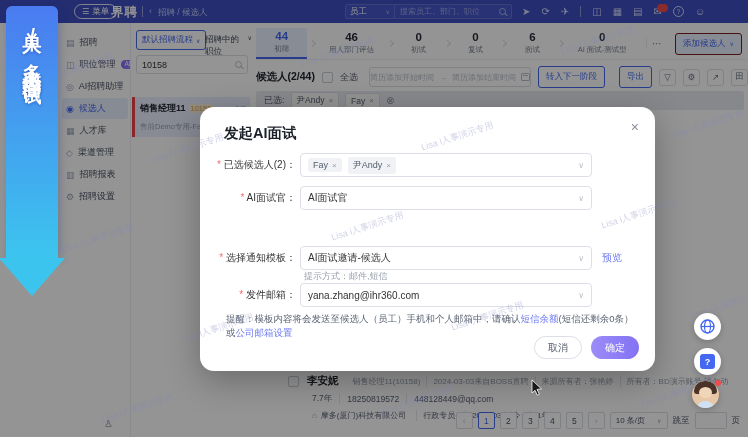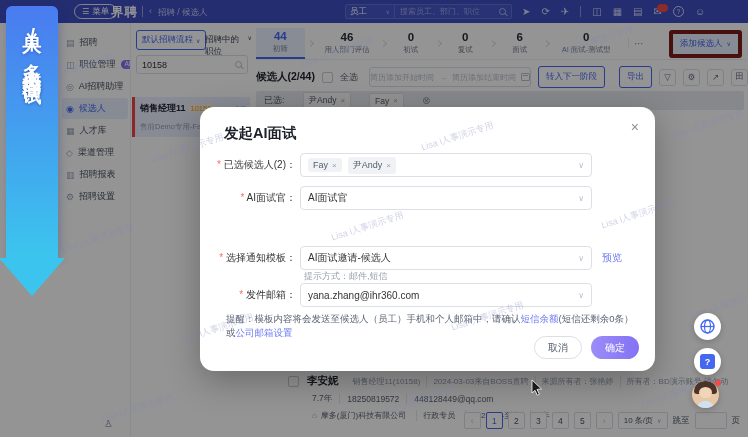--- a/index.html
+++ b/index.html
@@ -63,7 +63,7 @@
 .stat.active .v{color:#4468F0}
 .ssep{align-self:center;width:5px;height:5px;border-top:1px solid #d9dce4;border-right:1px solid #d9dce4;transform:rotate(45deg);margin:0 3px;flex:none}
 .stats-more{align-self:center;margin-left:8px;color:#7a8292;font-size:10px;padding:0 5px;border-left:1px solid #edeff3}
-.addbtn{align-self:center;margin-left:20px;margin-right:4px;background:#E9EFFF;border:4px solid #7f1d1d;color:#4468F0;border-radius:3px;font-size:8.5px;padding:4px 7px;display:flex;align-items:center;gap:4px;white-space:nowrap}
+.addbtn{align-self:center;margin-left:8px;margin-right:4px;background:#E9EFFF;border:1px solid #7f1d1d;color:#4468F0;border-radius:3px;font-size:8.5px;padding:4px 7px;display:flex;align-items:center;gap:4px;white-space:nowrap}
 .addbtn .chev{font-size:6px}
 .toolbar{position:absolute;left:4px;right:4px;top:43px;height:22px;display:flex;align-items:center;gap:7px}
 .tb-title{font-size:10.5px;font-weight:700;color:#21252e;white-space:nowrap}

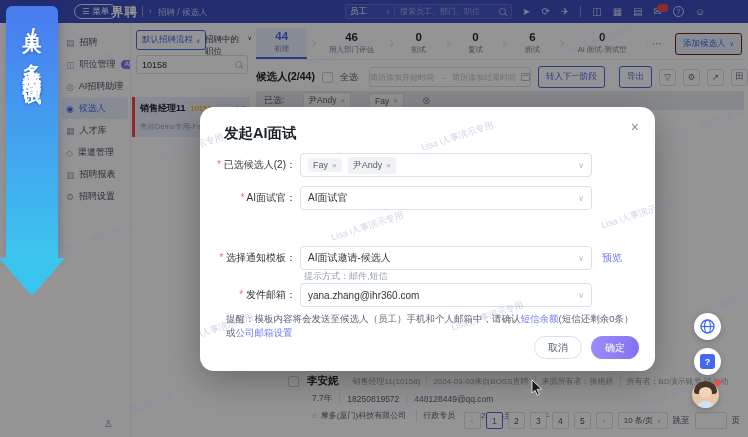--- a/index.html
+++ b/index.html
@@ -75,7 +75,7 @@
 .btn-o{border:1px solid #4468F0;color:#4468F0;background:#fff;border-radius:3px;font-size:8.5px;padding:4px 7px;white-space:nowrap}
 .tb-div{width:1px;height:12px;background:#e4e7ec}
 .icon-btn{width:17px;height:17px;border:1px solid #dcdfe6;border-radius:3px;background:#fff;display:flex;align-items:center;justify-content:center;font-size:8.5px;color:#676f82;flex:none}
-.selbar{position:absolute;left:4px;right:4px;top:68px;height:19px;background:#E9EBF2;border-radius:2px;display:flex;align-items:center;gap:18px;padding:0 8px}
+.selbar{position:absolute;left:4px;right:4px;top:68px;height:19px;background:#E9EBF2;border-radius:2px;display:flex;align-items:center;gap:6px;padding:0 8px}
 .selbar .lb{font-size:9px;color:#5b6372}
 .chip{background:#fbfbfc;border:1px solid #dcdfe6;border-radius:2px;font-size:8.5px;color:#55606e;padding:2px 5px;display:flex;align-items:center;gap:4px}
 .chip .x{color:#9aa1ad;font-size:8px}

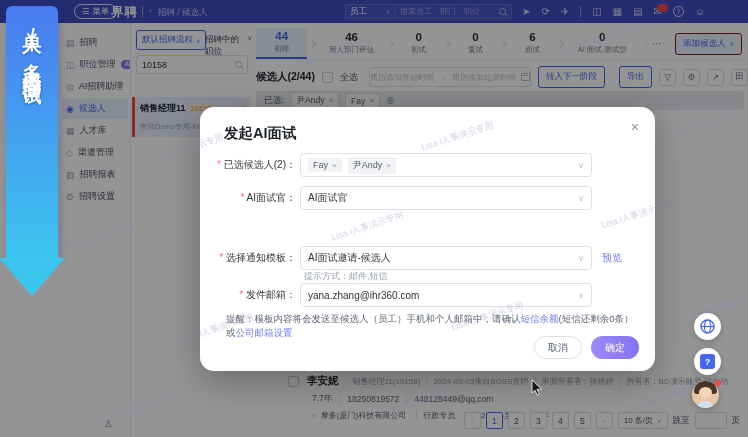--- a/index.html
+++ b/index.html
@@ -98,7 +98,7 @@
 .pg{min-width:17px;height:17px;border:1px solid #d8dce3;border-radius:2px;background:#fff;display:flex;align-items:center;justify-content:center;font-size:8.5px;color:#4a5264;padding:0 3px}
 .pg.nav{color:#b9bfc9}
 .pg.cur{border-color:#4468F0;color:#4468F0}
-.pgsize{height:17px;border:1px solid #d8dce3;border-radius:2px;background:#fff;display:flex;align-items:center;gap:4px;font-size:8px;color:#4a5264;padding:0 5px}
+.pgsize{height:17px;border:1px solid #d8dce3;border-radius:2px;background:#fff;display:flex;align-items:center;gap:12px;font-size:8px;color:#4a5264;padding:0 5px}
 .pgsize .chev{font-size:6px;color:#98a0ac}
 .jump{font-size:8.5px;color:#5b6372}
 .jumpin{width:32px;height:17px;border:1px solid #d8dce3;border-radius:2px;background:#fff}

